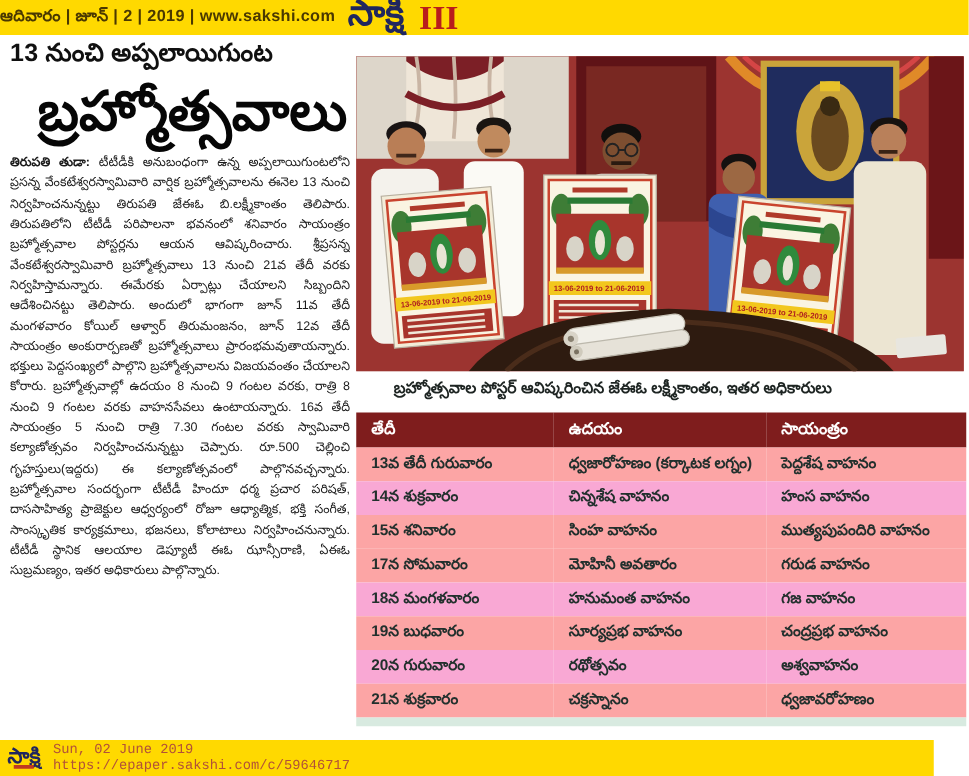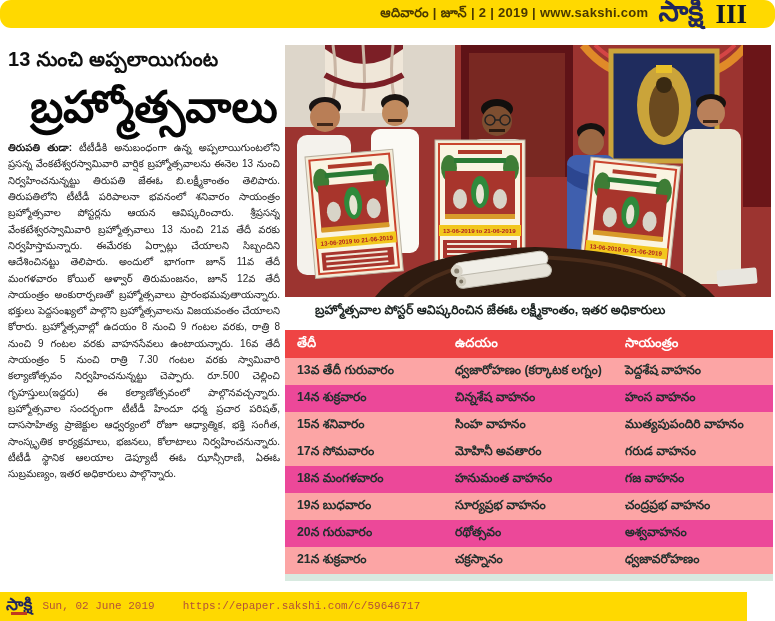--- a/index.html
+++ b/index.html
@@ -9,7 +9,7 @@
   }
   .topbar{
     position:absolute;left:0;top:0;width:775px;height:28px;background:#ffd900;
-    display:flex;align-items:center;justify-content:flex-end;padding-right:28px;box-sizing:border-box;border-radius:11px;
+    display:flex;align-items:center;justify-content:flex-start;padding-right:28px;box-sizing:border-box;
   }
   .topbar-date{font-size:13px;font-weight:bold;color:#4a3800;margin-right:10px;letter-spacing:.3px;}
   .topbar-logo{font-size:29px;font-weight:900;color:#20265e;line-height:20px;margin-top:-6px;}

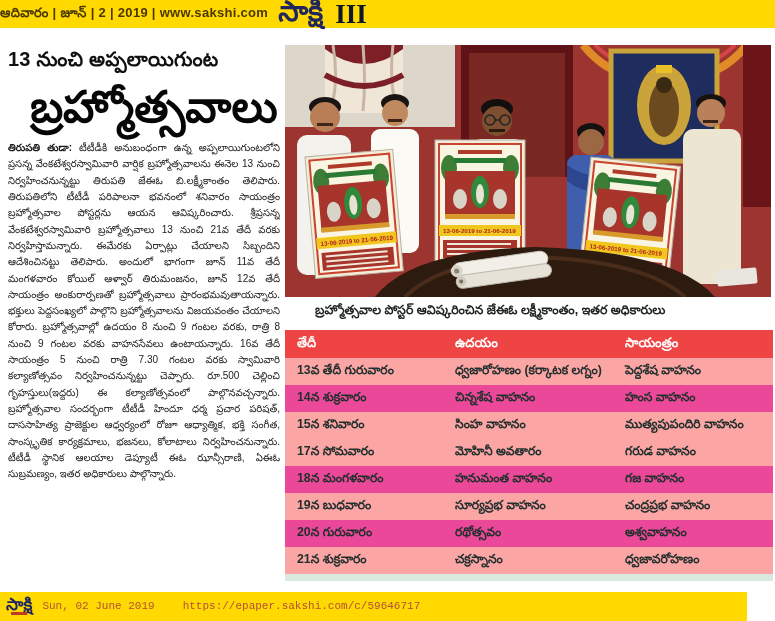--- a/index.html
+++ b/index.html
@@ -13,7 +13,7 @@
   }
   .topbar-date{font-size:13px;font-weight:bold;color:#4a3800;margin-right:10px;letter-spacing:.3px;}
   .topbar-logo{font-size:29px;font-weight:900;color:#20265e;line-height:20px;margin-top:-6px;}
-  .topbar-page{font-family:"Liberation Serif",serif;font-size:27px;font-weight:bold;color:#0f172a;margin-left:12px;line-height:22px;}
+  .topbar-page{font-family:"Liberation Serif",serif;font-size:27px;font-weight:bold;color:#b91c1c;margin-left:12px;line-height:22px;}
   .article-col{position:absolute;left:8px;top:48px;width:272px;height:537px;overflow:hidden;}
   .kicker{margin:0;font-size:20px;font-weight:bold;color:#101010;letter-spacing:.2px;}
   .headline{margin:8px 0 10px 0;font-size:44px;font-weight:900;color:#060606;line-height:1.05;white-space:nowrap;width:292px;text-align:center;}

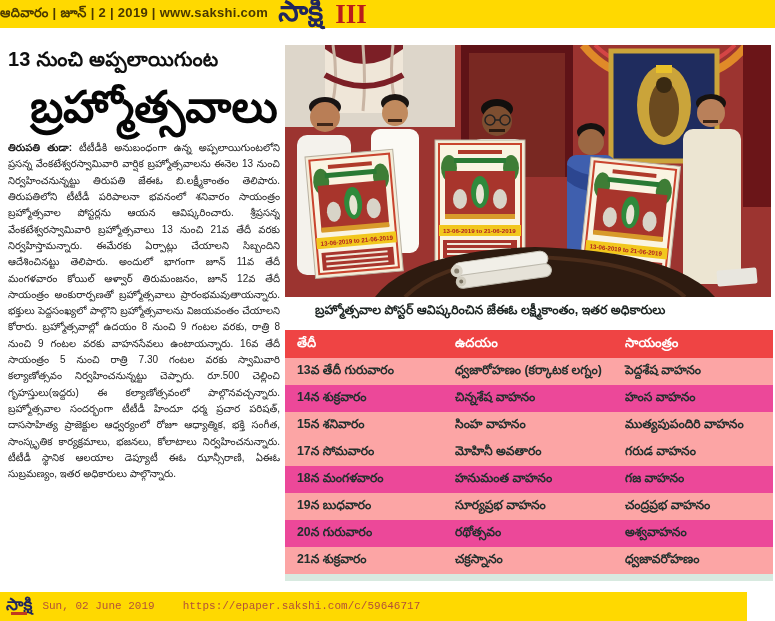--- a/index.html
+++ b/index.html
@@ -14,7 +14,7 @@
   .topbar-date{font-size:13px;font-weight:bold;color:#4a3800;margin-right:10px;letter-spacing:.3px;}
   .topbar-logo{font-size:29px;font-weight:900;color:#20265e;line-height:20px;margin-top:-6px;}
   .topbar-page{font-family:"Liberation Serif",serif;font-size:27px;font-weight:bold;color:#b91c1c;margin-left:12px;line-height:22px;}
-  .article-col{position:absolute;left:8px;top:48px;width:272px;height:537px;overflow:hidden;}
+  .article-col{position:absolute;left:8px;top:32px;width:272px;height:537px;overflow:hidden;}
   .kicker{margin:0;font-size:20px;font-weight:bold;color:#101010;letter-spacing:.2px;}
   .headline{margin:8px 0 10px 0;font-size:44px;font-weight:900;color:#060606;line-height:1.05;white-space:nowrap;width:292px;text-align:center;}
   .body-text{margin:4px 0 0 0;font-size:10px;line-height:16.3px;text-align:justify;color:#1b1b1b;}

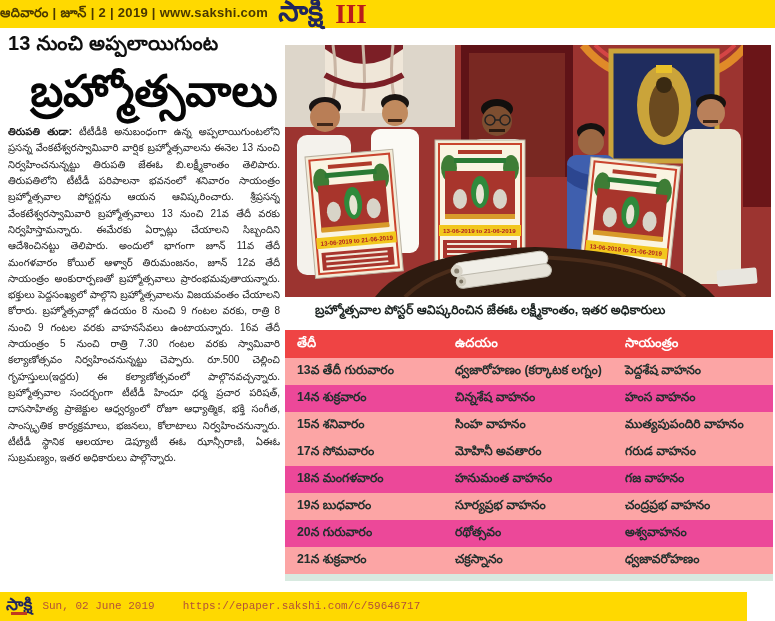--- a/index.html
+++ b/index.html
@@ -25,7 +25,7 @@
   .schedule-wrap{position:absolute;left:285px;top:330px;width:488px;}
   table.schedule{border-collapse:collapse;width:488px;table-layout:fixed;}
   table.schedule th{
-    background:#ef4444;color:#ffffff;font-size:13px;font-weight:bold;text-align:left;
+    background:#7f1d1d;color:#ffffff;font-size:13px;font-weight:bold;text-align:left;
     padding:5px 0 5px 12px;height:16px;
   }
   table.schedule td{

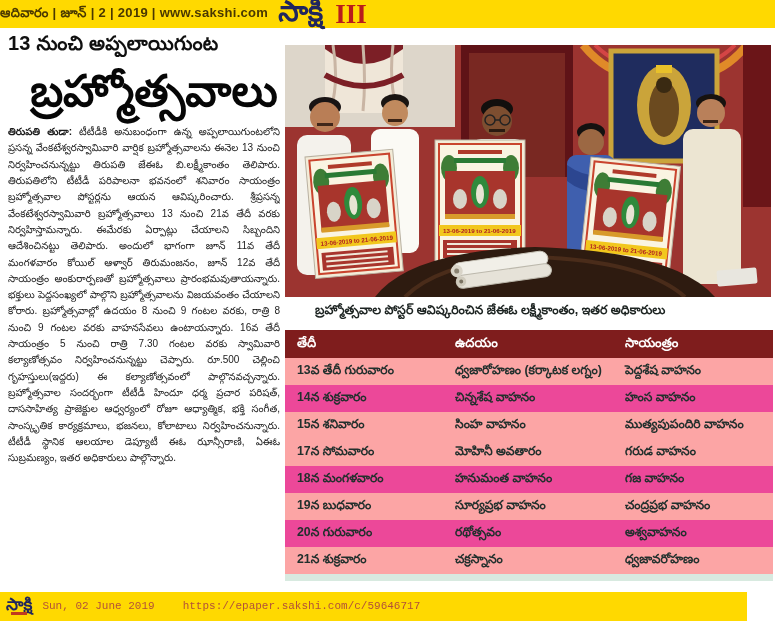--- a/index.html
+++ b/index.html
@@ -33,7 +33,7 @@
   }
   table.schedule col.c1{width:158px;} table.schedule col.c2{width:170px;} table.schedule col.c3{width:160px;}
   table.schedule tr.even td{background:#fca5a5;}
-  table.schedule tr.odd td{background:#ec4899;}
+  table.schedule tr.odd td{background:#f9a8d4;}
   .table-bottom-strip{width:488px;height:7px;background:#d8eae0;}
   .bottombar{
     position:absolute;left:0;top:592px;width:747px;height:29px;background:#ffd900;

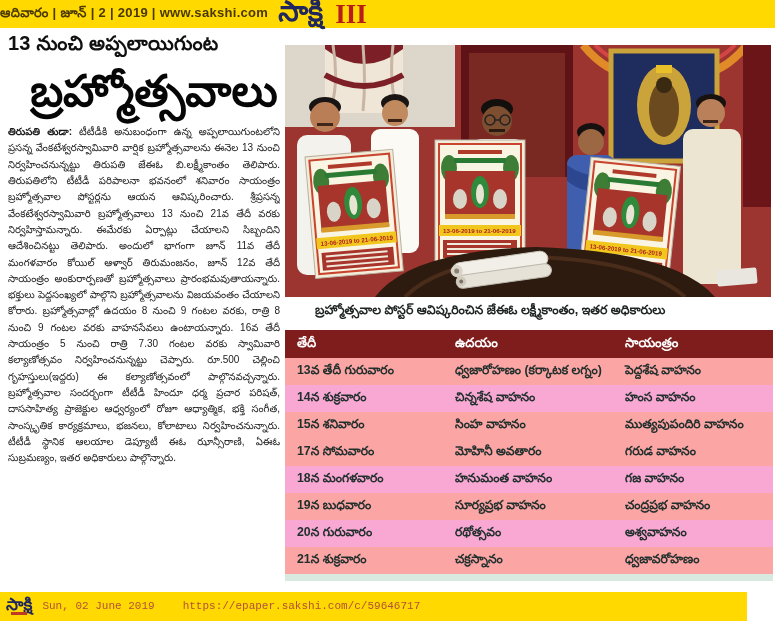--- a/index.html
+++ b/index.html
@@ -42,7 +42,7 @@
   .footer-logo-wrap{display:flex;flex-direction:column;align-items:center;line-height:12px;}
   .footer-logo{font-size:17px;font-weight:900;color:#20265e;}
   .footer-tag{width:16px;height:3px;background:#c03a20;margin-top:1px;}
-  .footer-text{display:flex;flex-direction:row;justify-content:center;gap:28px;}
+  .footer-text{display:flex;flex-direction:column;justify-content:center;}
   .footer-text div{font-family:"Liberation Mono","DejaVu Sans Mono",monospace;font-size:11px;line-height:13px;color:#b25138;}
 </style>
 </head>

